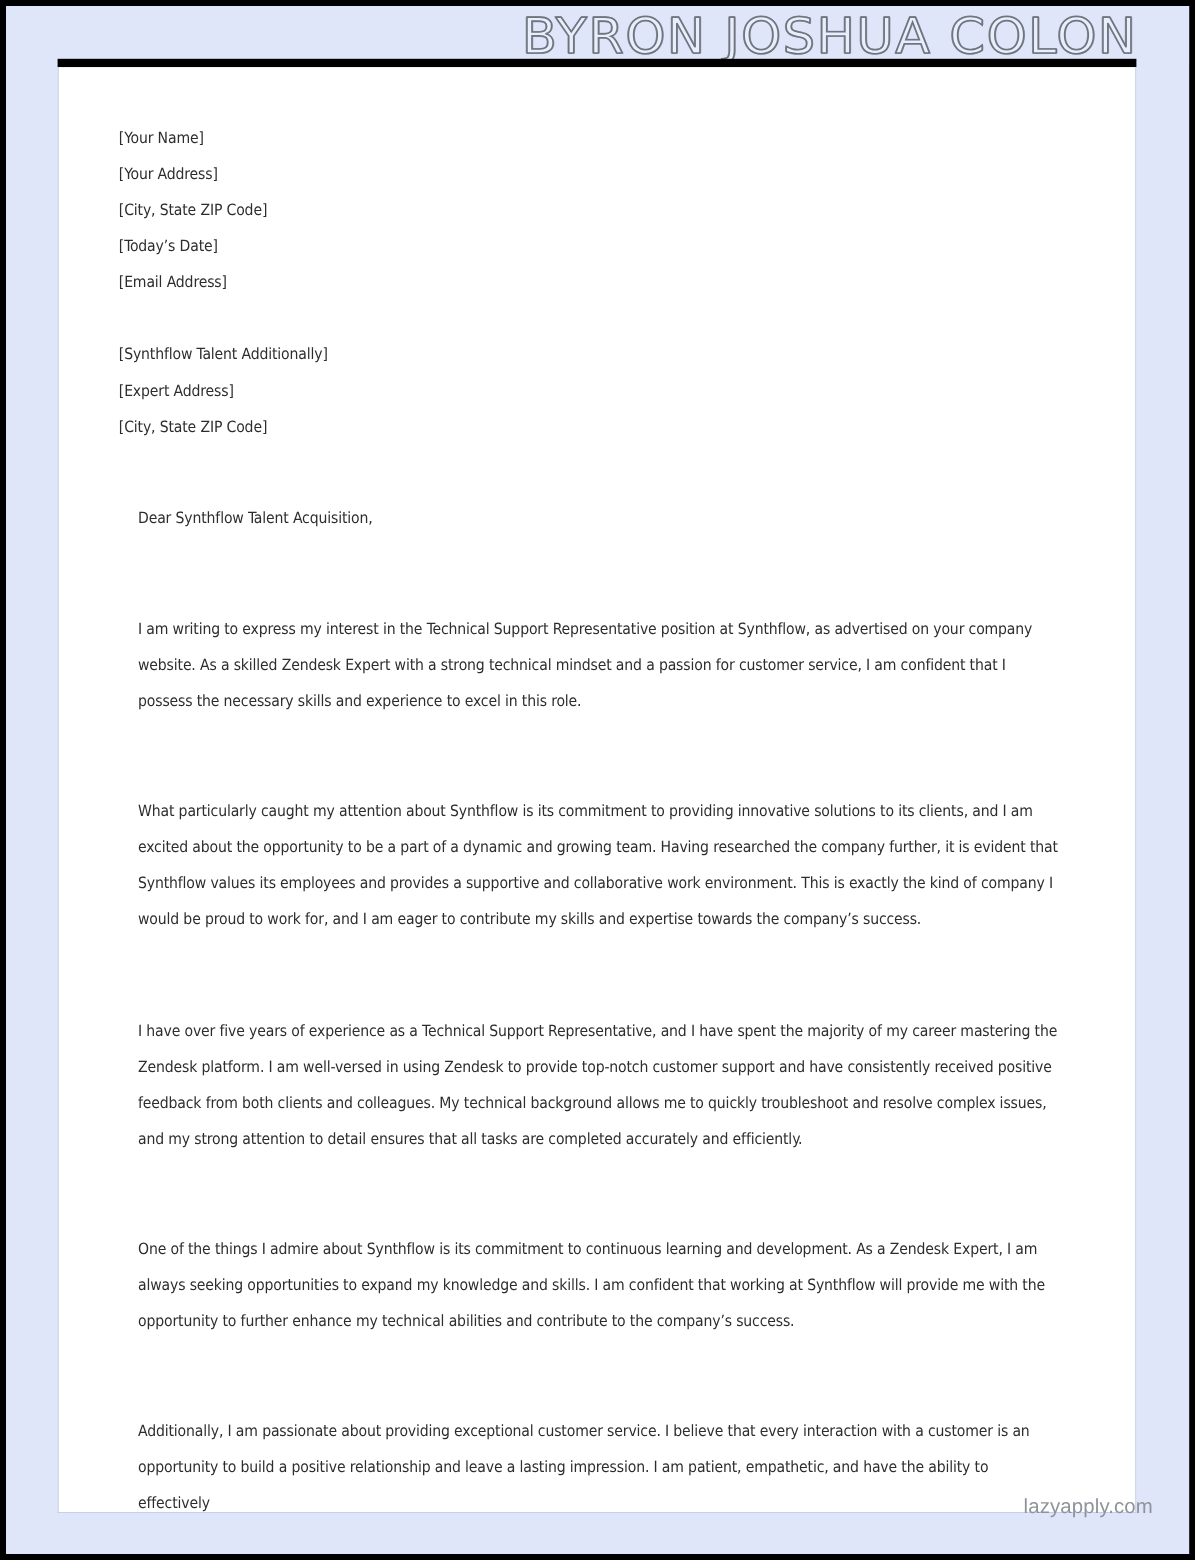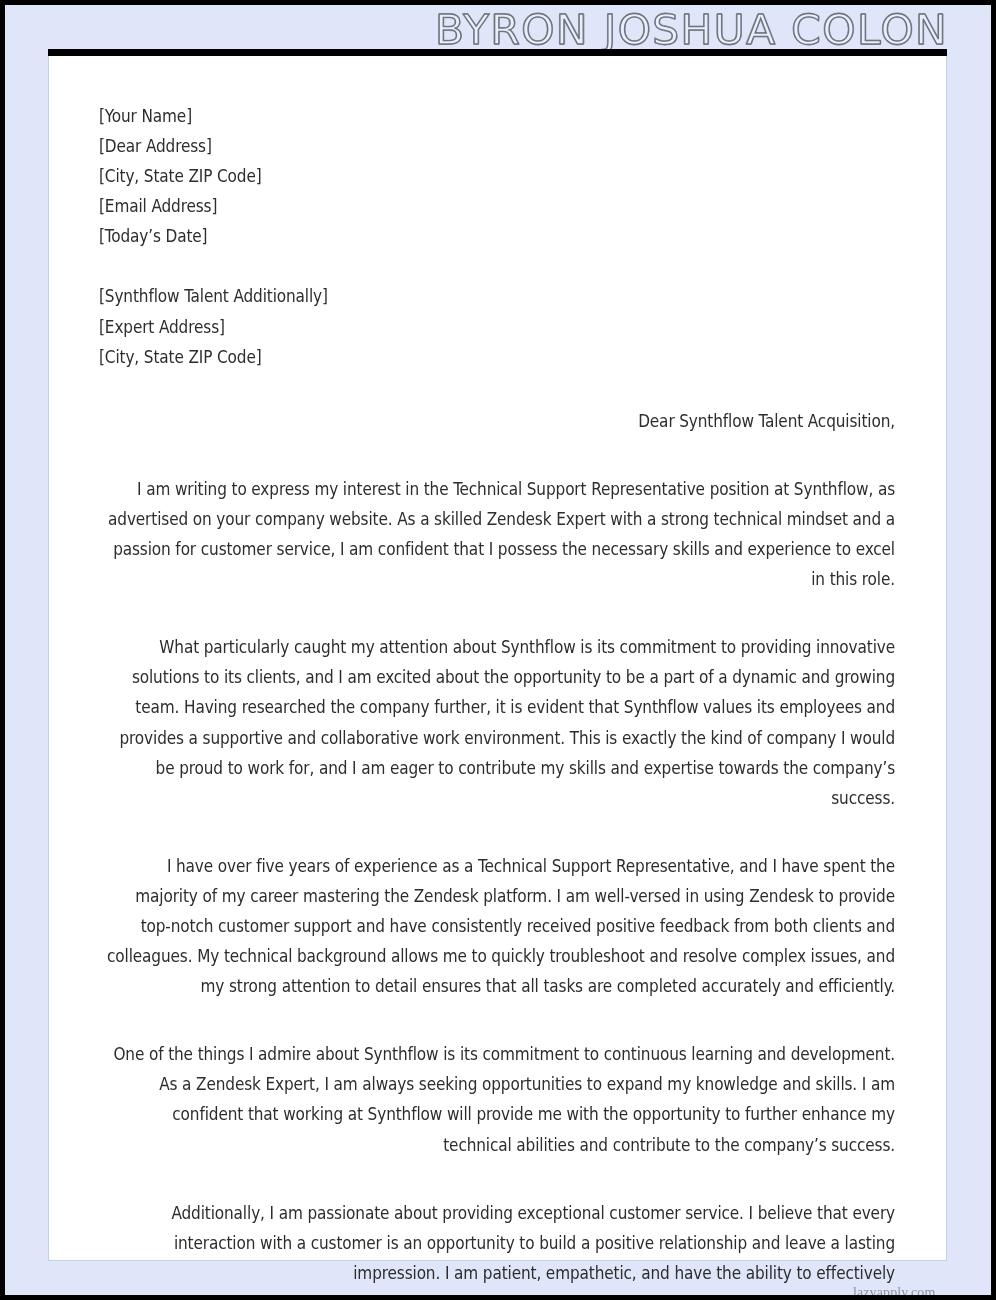--- a/index.html
+++ b/index.html
@@ -88,7 +88,7 @@
     top: 96px;
     width: 800px;
     font-family: "DejaVu Sans", "Liberation Sans", sans-serif;
-    font-size: 17px;
+    font-size: 13px;
     line-height: 30.1px;
     color: #2d2d2d;
     font-stretch: condensed;

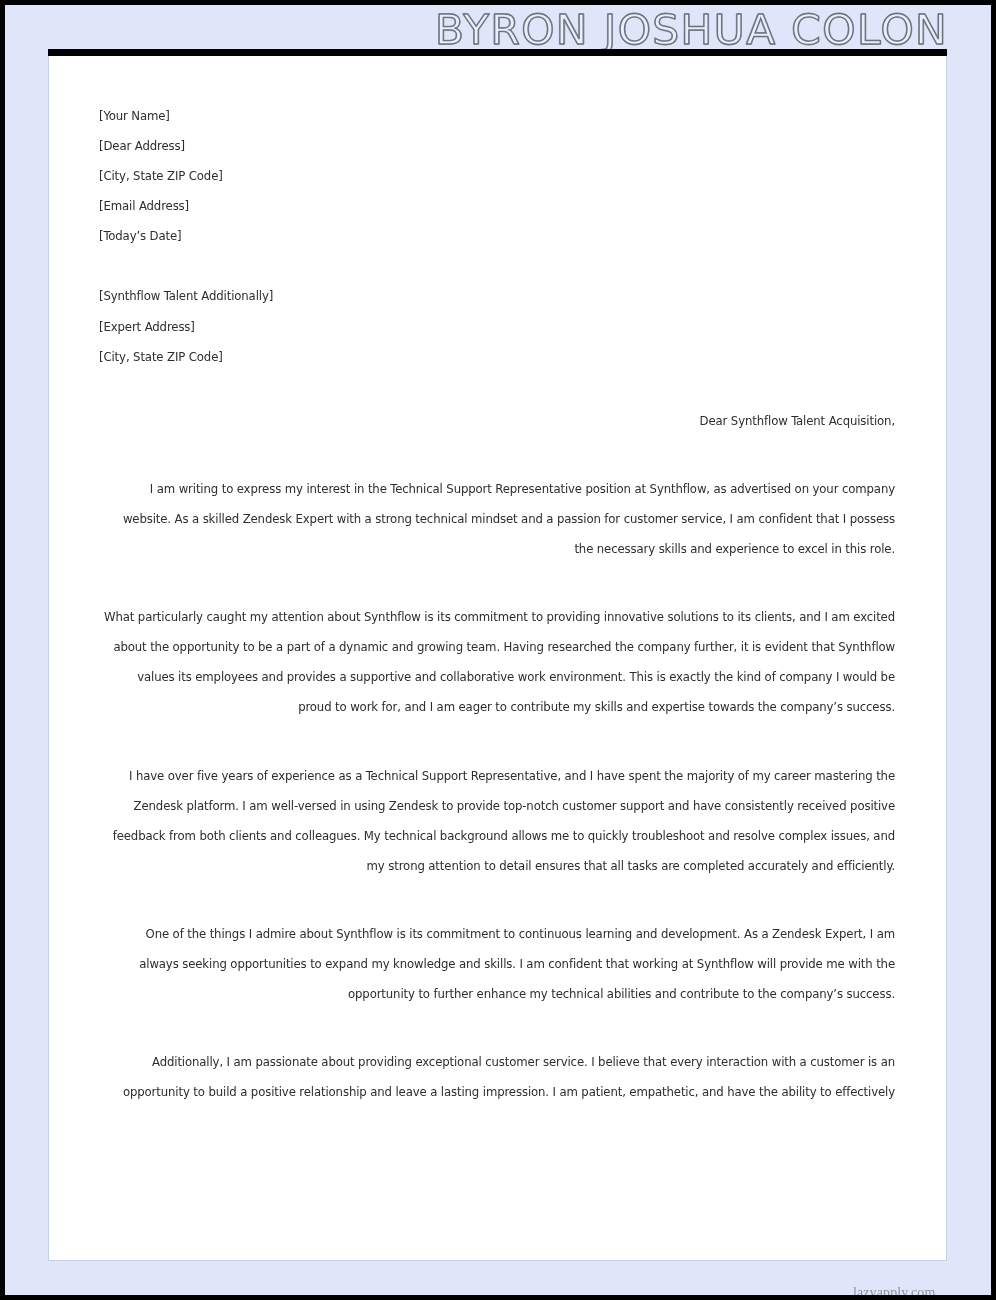--- a/index.html
+++ b/index.html
@@ -139,7 +139,7 @@
 
     <div>
       <span class="addr-line">[Your Name]</span>
-      <span class="addr-line">[Dear Address]</span>
+      <span class="addr-line">[Your Address]</span>
       <span class="addr-line">[City, State ZIP Code]</span>
       <span class="addr-line">[Email Address]</span>
       <span class="addr-line">[Today’s Date]</span>

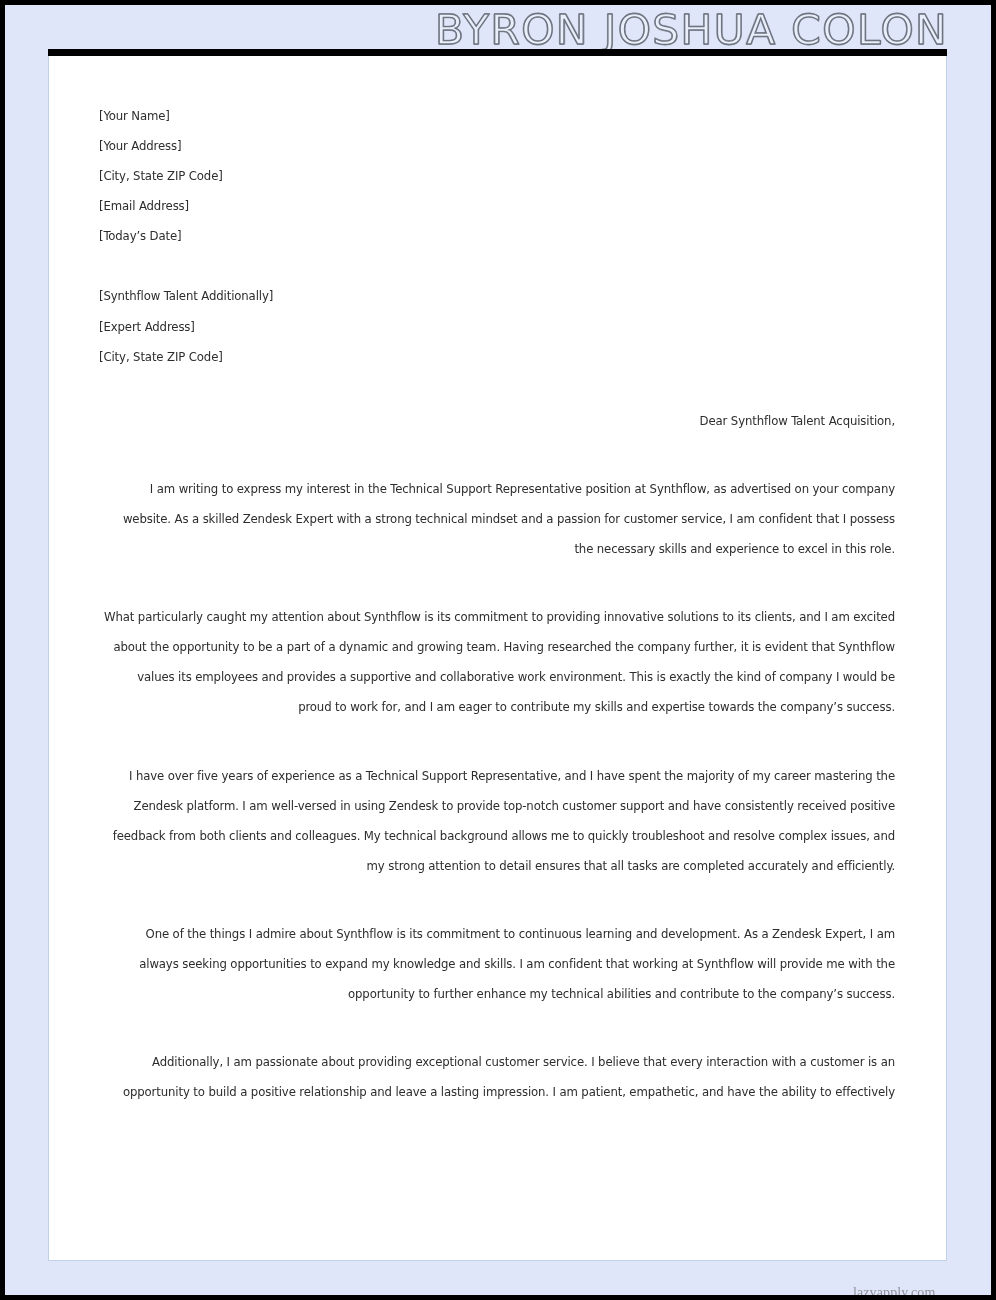--- a/index.html
+++ b/index.html
@@ -141,8 +141,8 @@
       <span class="addr-line">[Your Name]</span>
       <span class="addr-line">[Your Address]</span>
       <span class="addr-line">[City, State ZIP Code]</span>
+      <span class="addr-line">[Today’s Date]</span>
       <span class="addr-line">[Email Address]</span>
-      <span class="addr-line">[Today’s Date]</span>
     </div>
 
     <div class="block-gap"></div>

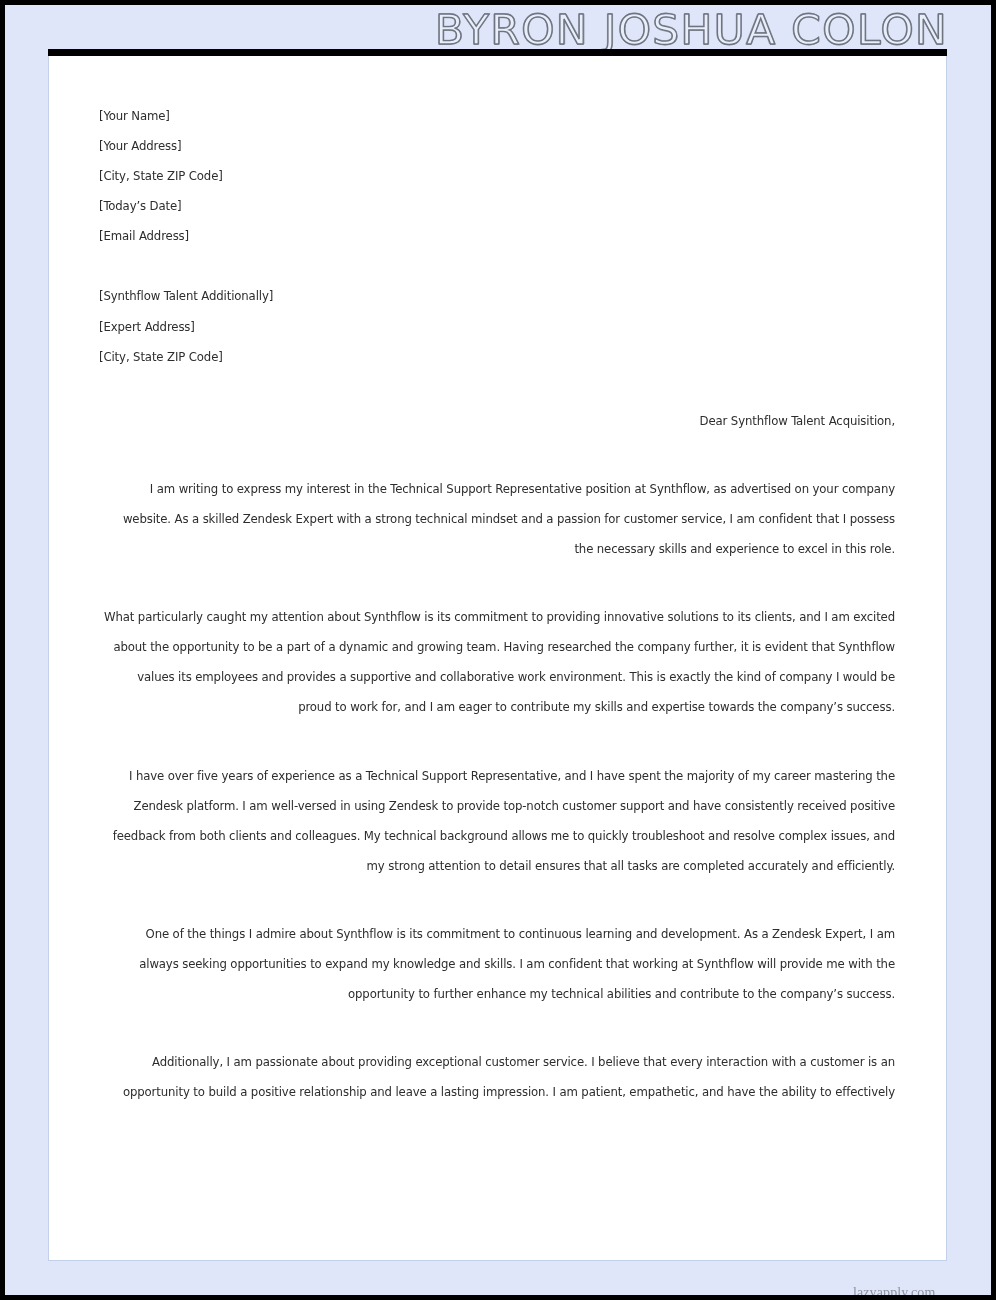--- a/index.html
+++ b/index.html
@@ -105,8 +105,8 @@
   }
 
   .para {
-    margin: 4px;
-    text-align: right;
+    margin: 16px;
+    text-align: left;
   }
 
   

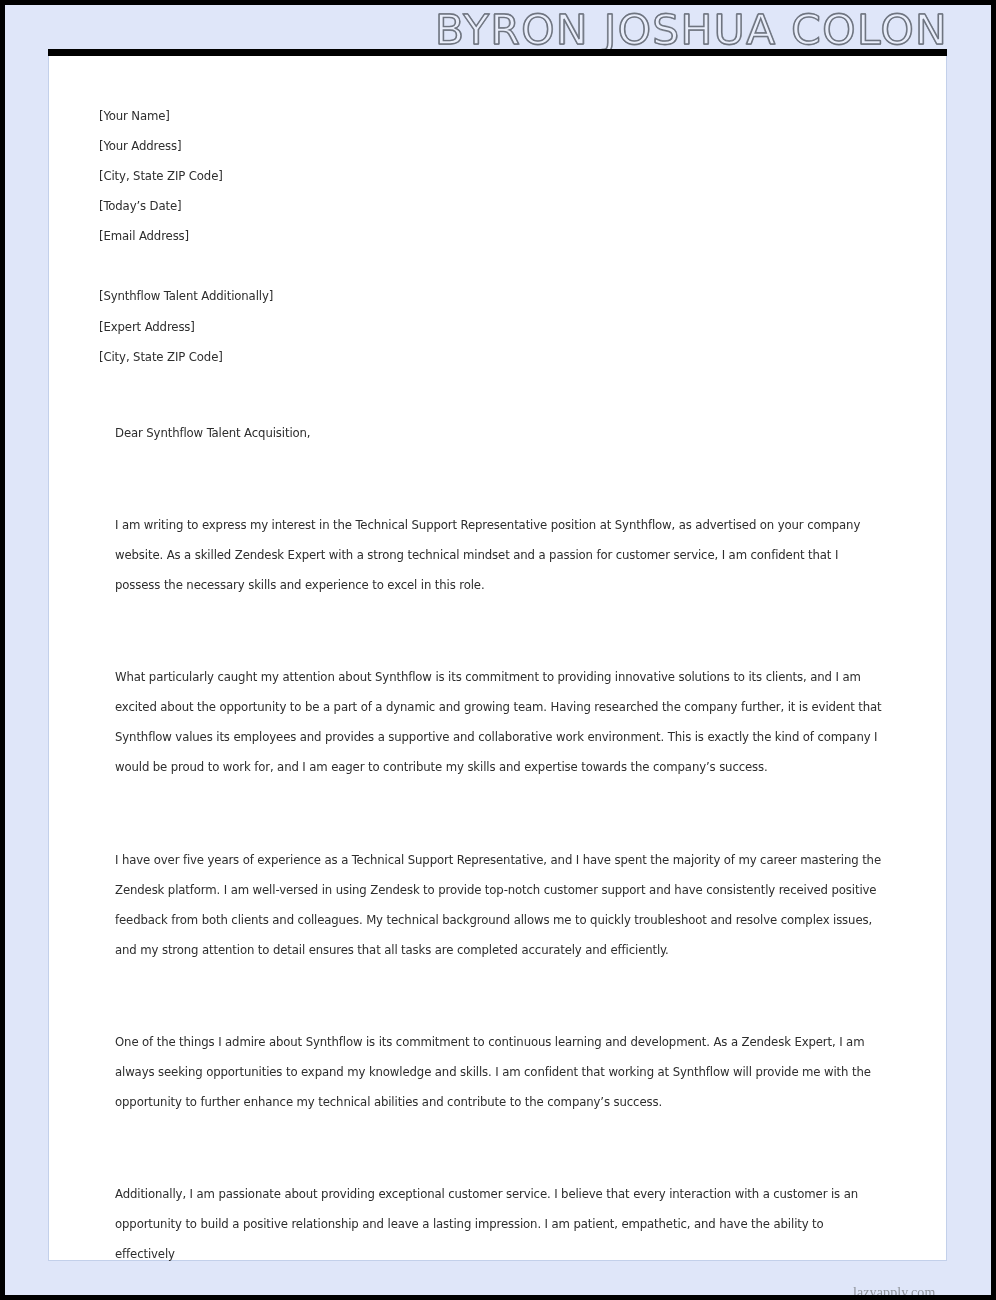--- a/index.html
+++ b/index.html
@@ -113,9 +113,9 @@
   #watermark {
     position: absolute;
     left: 848px;
-    top: 1280px;
-    font-family: Liberation Serif, serif;
-    font-size: 14px;
+    top: 1243px;
+    font-family: Liberation Sans, sans-serif;
+    font-size: 17px;
     line-height: 16px;
     color: #8f939b;
     white-space: nowrap;

